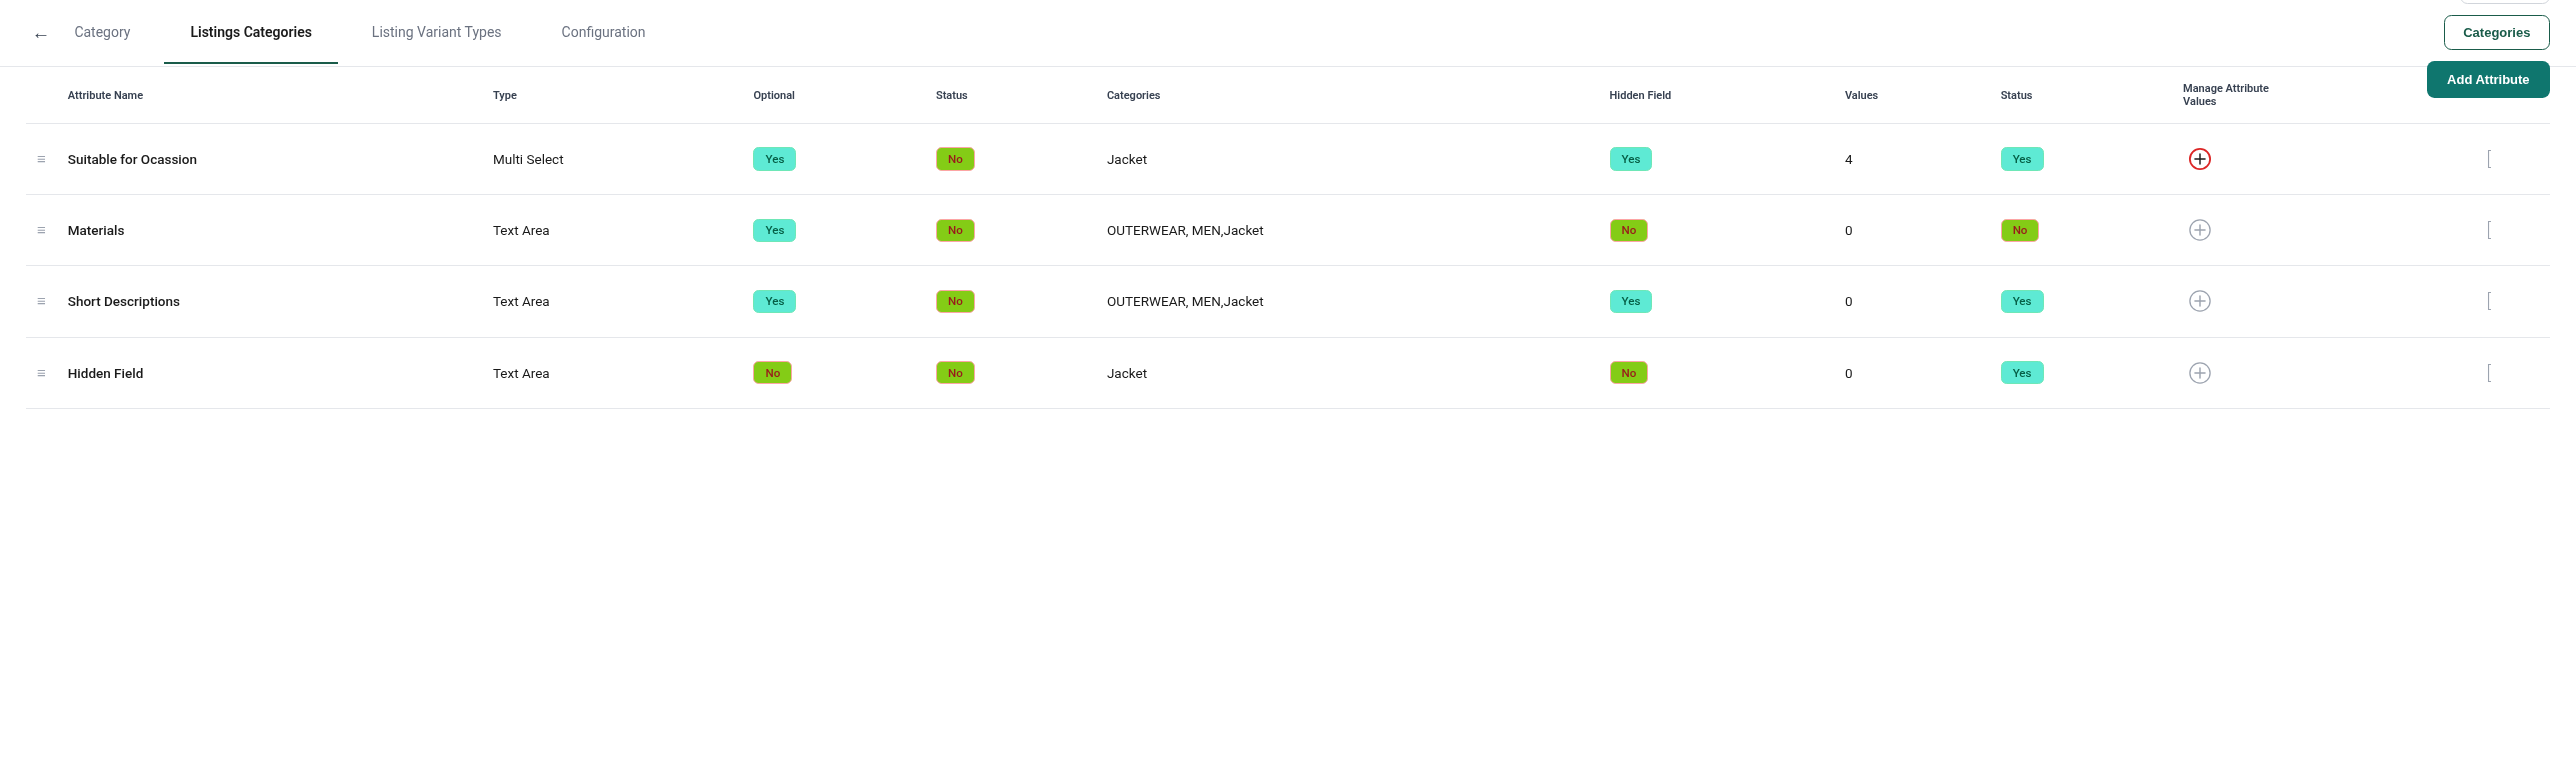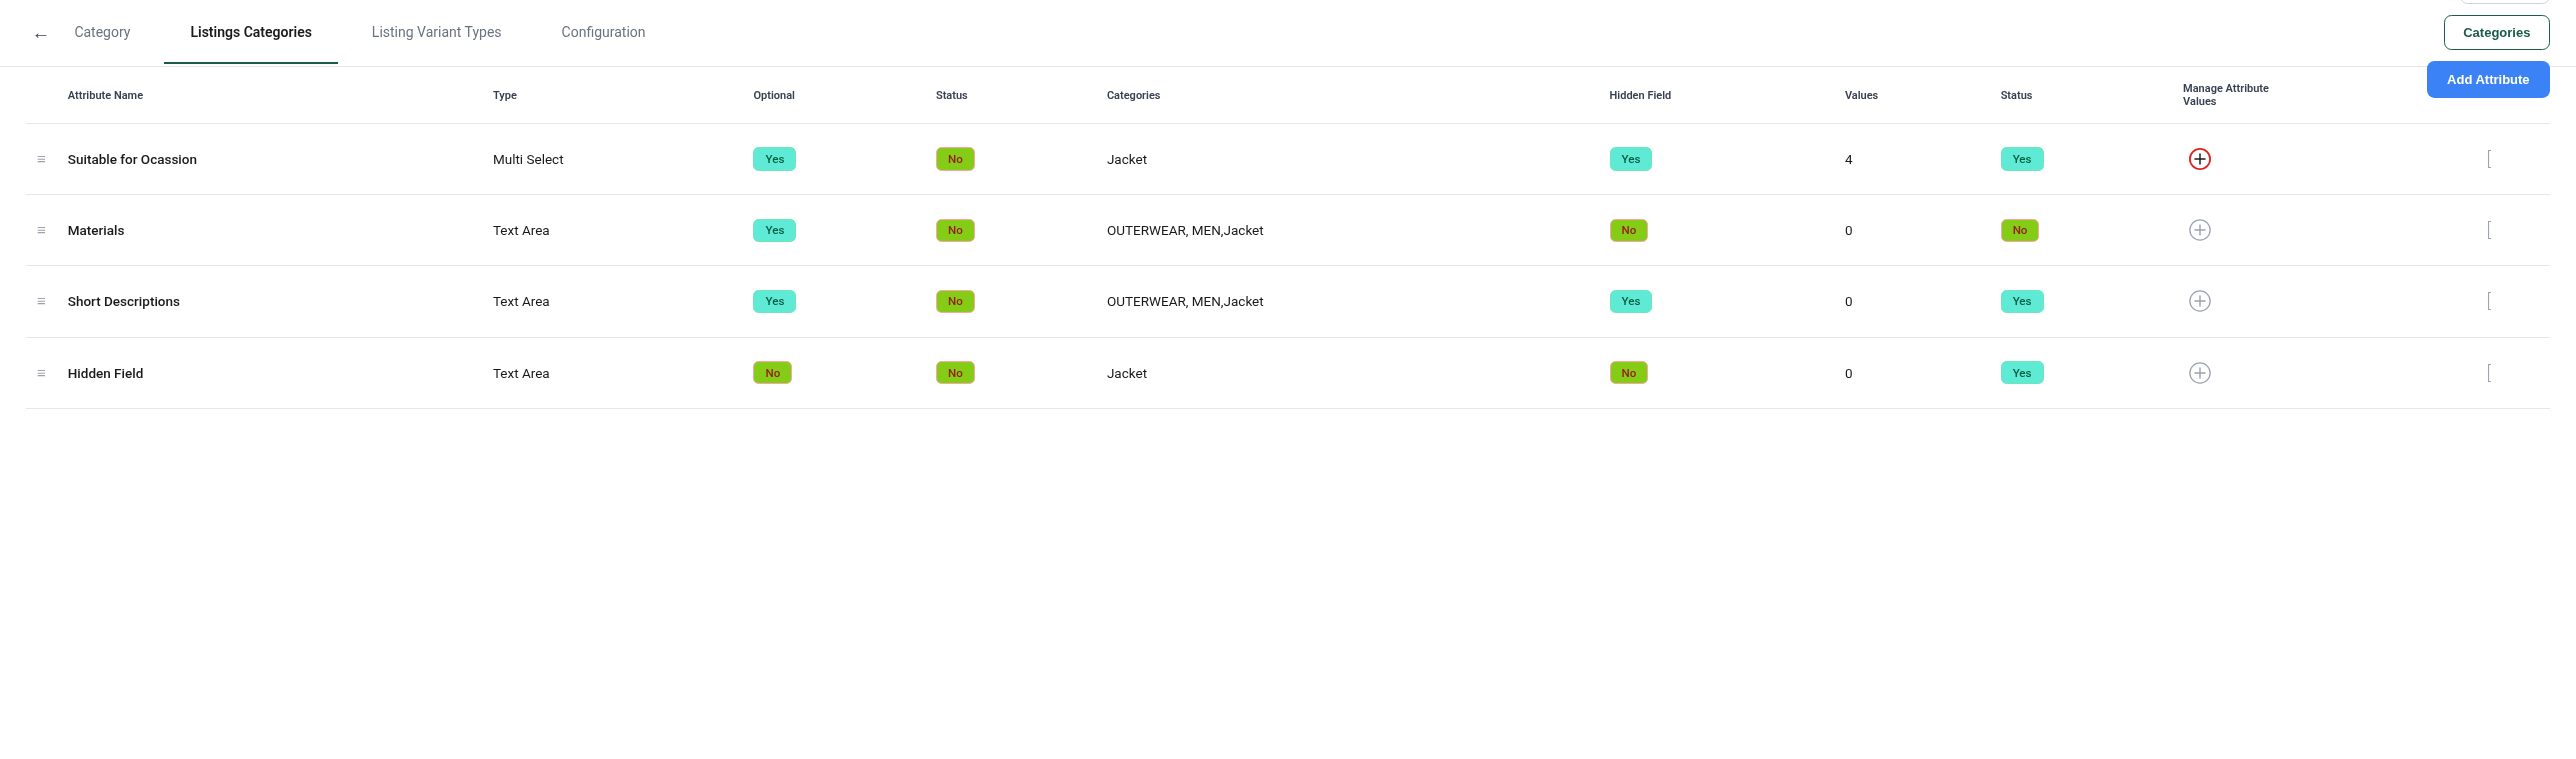--- a/index.html
+++ b/index.html
@@ -83,7 +83,7 @@
       font-weight: 600;
     }
     .btn-add-attribute {
-      background: #3b82f6;
+      background: #0f766e;
       border: none;
       border-radius: 7.4px;
       padding: 11px 20.4px;

